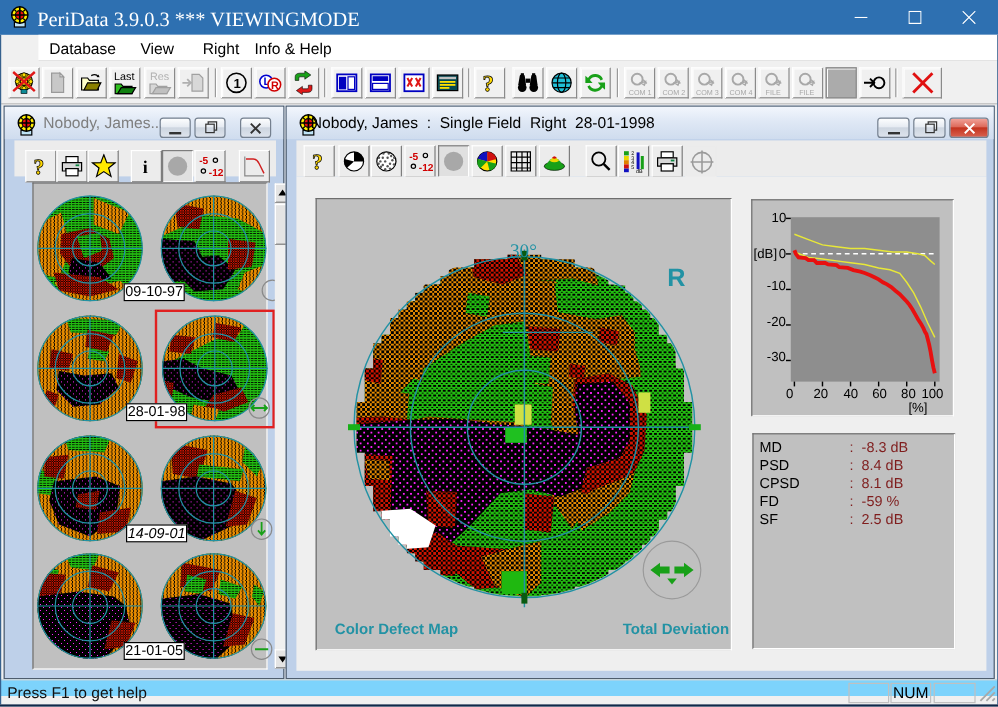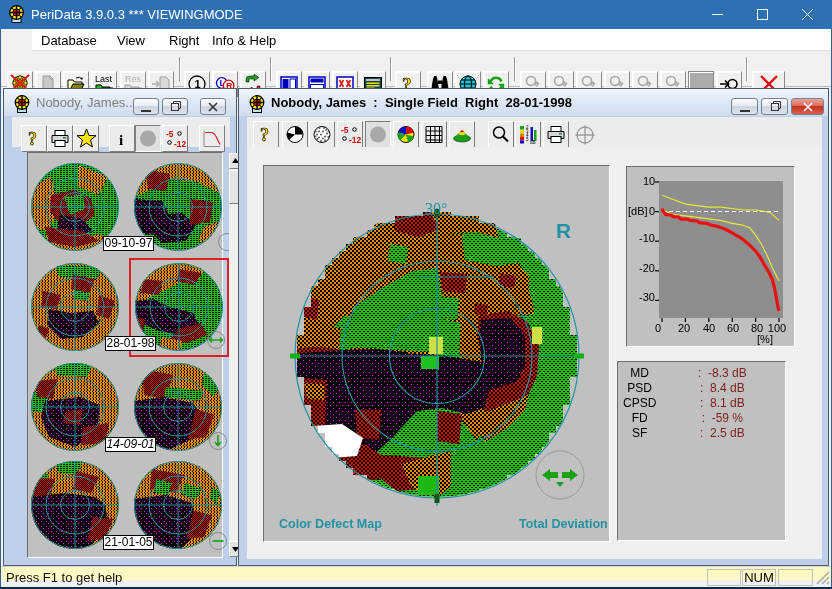--- a/index.html
+++ b/index.html
@@ -8,7 +8,7 @@
 .abs { position:absolute; }
 
 #titlebar { left:0; top:0; width:832px; height:29px; background:#2e70b1; color:#fff; }
-#titlebar .t { position:absolute; left:31px; top:7px; font-size:13px; }
+#titlebar .t { position:absolute; left:31px; top:7px; font-size:17px;font-family:Liberation Serif, serif; }
 #menubar { left:0; top:29px; width:832px; height:22px; background:#ffffff; border-bottom:1px solid #e3e3e3;margin-left:32px; }
 .mi { position:absolute; top:4px; font-size:13px; color:#000; }
 #toolbar { left:1px; top:51px; width:830px; height:36px; background:#f0f0f0; border-bottom:1px solid #bdbdbd; }

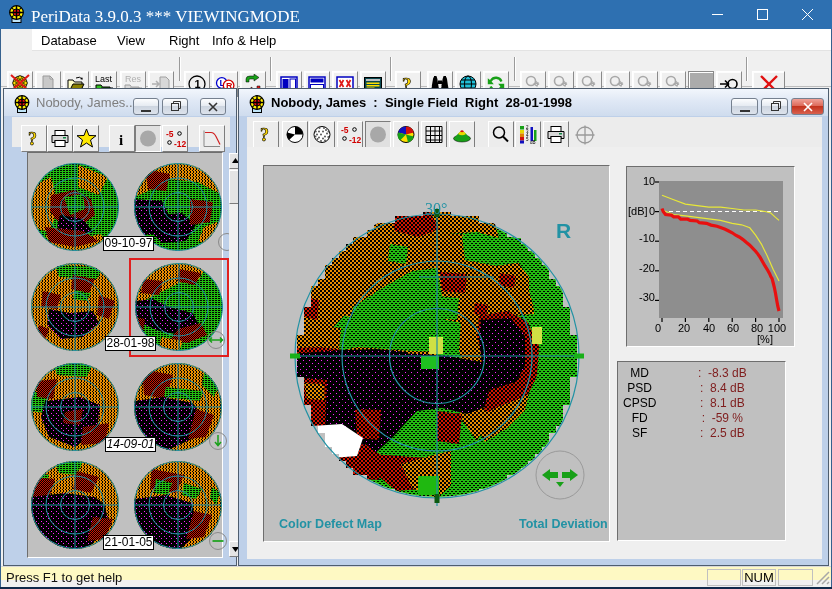--- a/index.html
+++ b/index.html
@@ -12,7 +12,7 @@
 #menubar { left:0; top:29px; width:832px; height:22px; background:#ffffff; border-bottom:1px solid #e3e3e3;margin-left:32px; }
 .mi { position:absolute; top:4px; font-size:13px; color:#000; }
 #toolbar { left:1px; top:51px; width:830px; height:36px; background:#f0f0f0; border-bottom:1px solid #bdbdbd; }
-.tb { position:absolute; top:20px; width:26px; height:26px; background:#f0f0f0; border:1px solid; border-color:#ffffff #8a8a8a #8a8a8a #ffffff; box-shadow:inset 1px 1px 0 #fdfdfd; }
+.tb { position:absolute; top:5px; width:26px; height:26px; background:#f0f0f0; border:1px solid; border-color:#ffffff #8a8a8a #8a8a8a #ffffff; box-shadow:inset 1px 1px 0 #fdfdfd; }
 .tb svg { position:absolute; left:2px; top:2px; }
 
 #statusbar { left:0; top:566px; width:832px; height:14px; background:#fef9c3; border-top:1px solid #d8d8d8; }

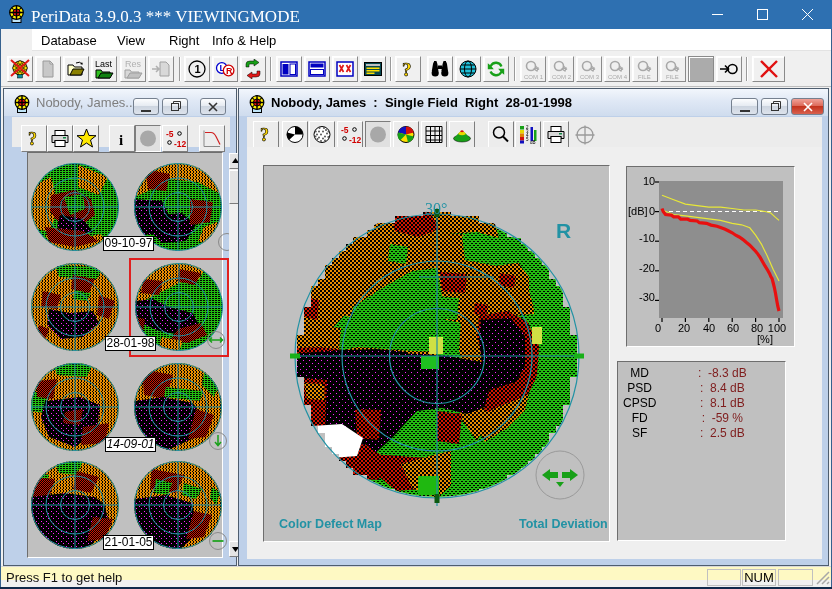--- a/index.html
+++ b/index.html
@@ -565,7 +565,7 @@
     <path d="M7.5 0.5 V14.5 M0.5 7.5 H14.5" stroke="#000" stroke-width="1.4"></path>
     <path d="M2.8 2.8 L4.6 4.6 M12.2 2.8 L10.4 4.6 M2.8 12.2 L4.6 10.4 M12.2 12.2 L10.4 10.4" stroke="#000" stroke-width="1.1"></path>
   </svg>
-  <span class="ttext" style="left:32px; color:#000;font-weight:bold;">Nobody, James&nbsp; :&nbsp; Single Field&nbsp; Right&nbsp; 28-01-1998</span>
+  <span class="ttext" style="left:20px; color:#000;">Nobody, James&nbsp; :&nbsp; Single Field&nbsp; Right&nbsp; 28-01-1998</span>
   <div class="wbtn" style="left:492px; width:27px;"><svg width="25" height="16">
         <rect x="8" y="11" width="10" height="2" fill="#333"></rect>
       </svg></div>

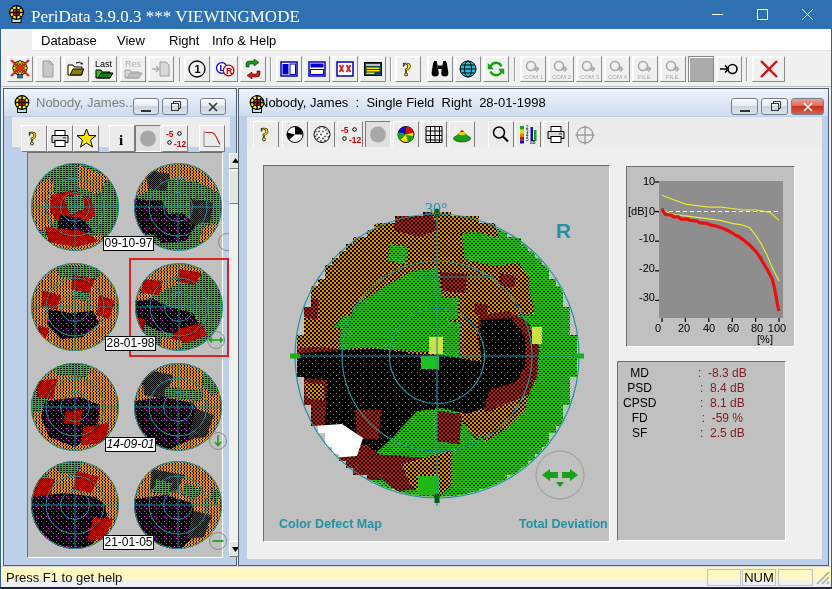--- a/index.html
+++ b/index.html
@@ -791,7 +791,7 @@
 <polyline points="35.0,41.5 36.2,44.5 38.5,47.5 44.4,48.1 46.7,49.8 51.4,49.8 53.7,52.2 60.7,52.2 63.1,53.4 70.1,54.0 72.4,55.7 79.5,56.3 84.1,58.1 90.0,59.3 93.5,60.5 98.2,62.3 101.7,64.0 105.2,65.8 108.7,68.2 112.2,70.0 115.7,72.3 119.2,75.3 122.8,78.2 126.3,81.8 128.6,84.2 130.9,87.1 133.3,90.7 135.6,94.8 138.0,99.0 140.3,102.5 142.6,106.7 143.8,109.6 145.0,111.4 146.1,115.5 147.3,120.3 148.5,126.2 149.7,133.3 150.8,139.2 152.0,144.0" fill="none" stroke="#e81010" stroke-width="3.2"></polyline>
 </svg>
 </div>
-  <div class="sunken" id="statspanel" style="left:378px; top:272px; width:169px; height:180px;text-align:center;">
+  <div class="sunken" id="statspanel" style="left:388px; top:272px; width:169px; height:180px;">
     <div style="position:absolute; left:5px; top:4px; font-size:12px; line-height:15px; color:#000;">
       MD<br>PSD<br>CPSD<br>FD<br>SF
     </div>

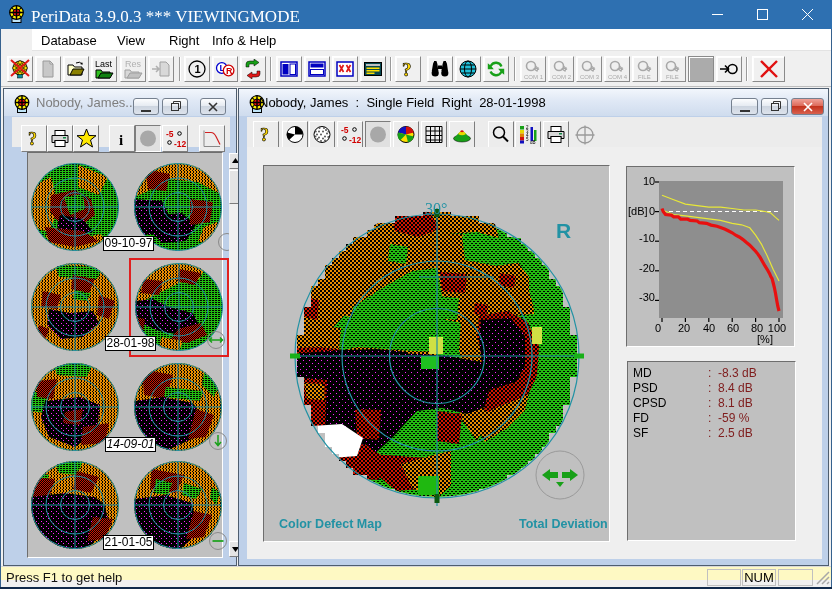--- a/index.html
+++ b/index.html
@@ -15,7 +15,7 @@
 .tb { position:absolute; top:5px; width:26px; height:26px; background:#f0f0f0; border:1px solid; border-color:#ffffff #8a8a8a #8a8a8a #ffffff; box-shadow:inset 1px 1px 0 #fdfdfd; }
 .tb svg { position:absolute; left:2px; top:2px; }
 
-#statusbar { left:0; top:566px; width:832px; height:14px; background:#fef9c3; border-top:1px solid #d8d8d8; }
+#statusbar { left:0; top:566px; width:832px; height:14px; background:#7dd3fc; border-top:1px solid #d8d8d8; }
 #statusbar .msg { position:absolute; left:6px; top:3px; font-size:13px; color:#111; }
 .sbox { position:absolute; top:2px; height:17px; border:1px solid #c0c0c0; font-size:13px; text-align:center; }
 #appborderL { left:0; top:29px; width:1px; height:558px; background:#36618e; }

